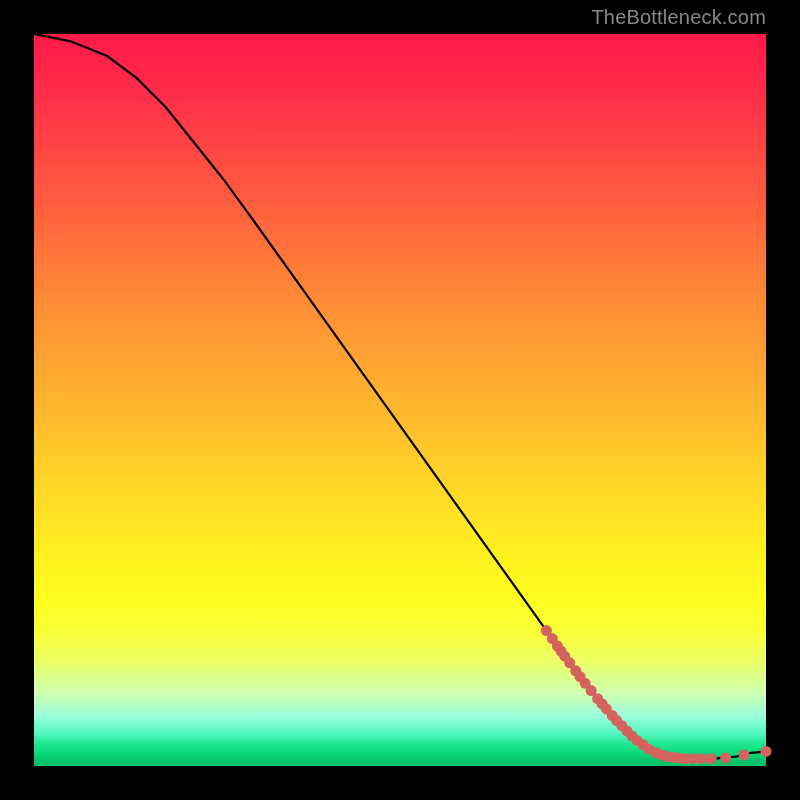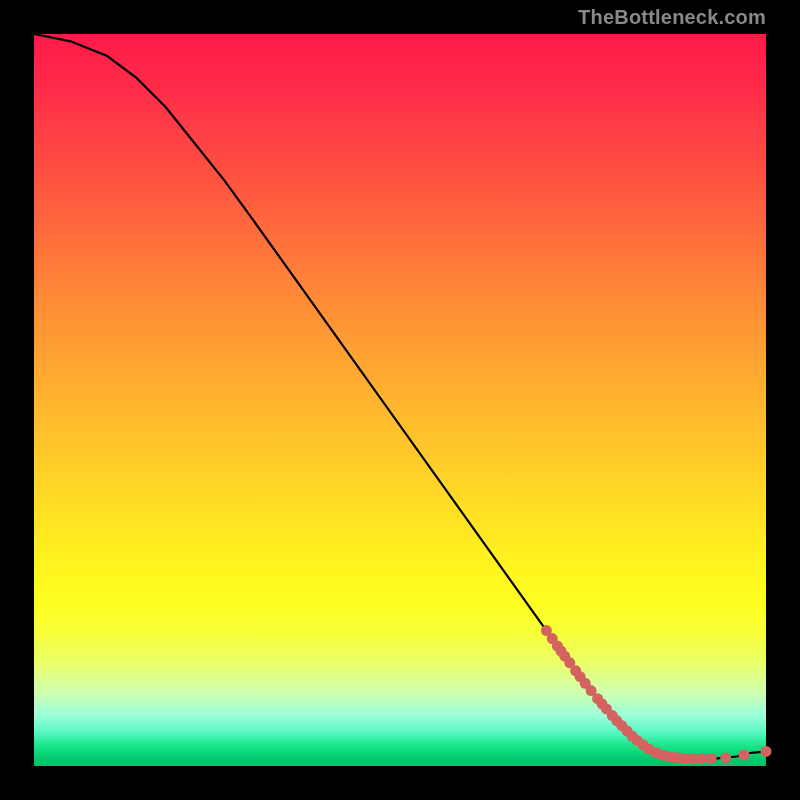--- a/index.html
+++ b/index.html
@@ -43,7 +43,7 @@
     right: 34px;
     color: #888;
     font-size: 20px;
-    font-weight: 700;
+    font-weight: 400;
     letter-spacing: 0.2px;
     margin-left: 32px;
   }

